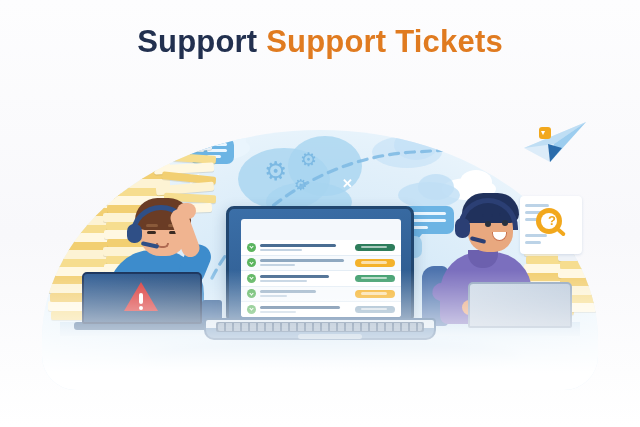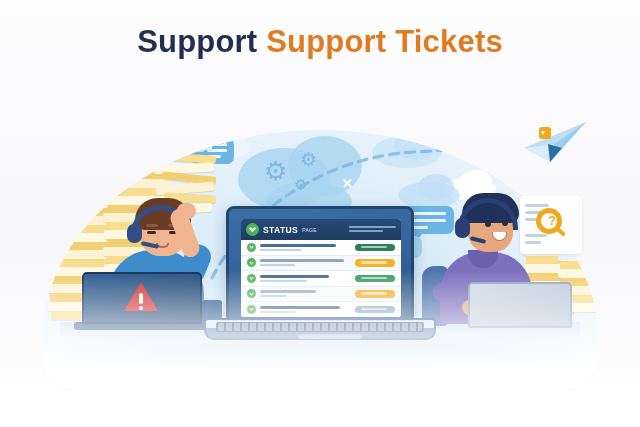--- a/index.html
+++ b/index.html
@@ -429,17 +429,6 @@
     <div class="clap-lid">
       <div class="screen">
 
-        <div class="sp-header">
-          <span class="sp-logo">
-              <i></i>
-            </span>
-          <span class="sp-title">STATUS</span>
-          <span class="sp-sub">PAGE</span>
-          <span class="sp-meta">
-            <span class="mline" style="display:block;"></span>
-            <span class="mline w2" style="display:block;"></span>
-          </span>
-        </div>
 
         <div class="sp-rows">
           <div class="sp-row">

